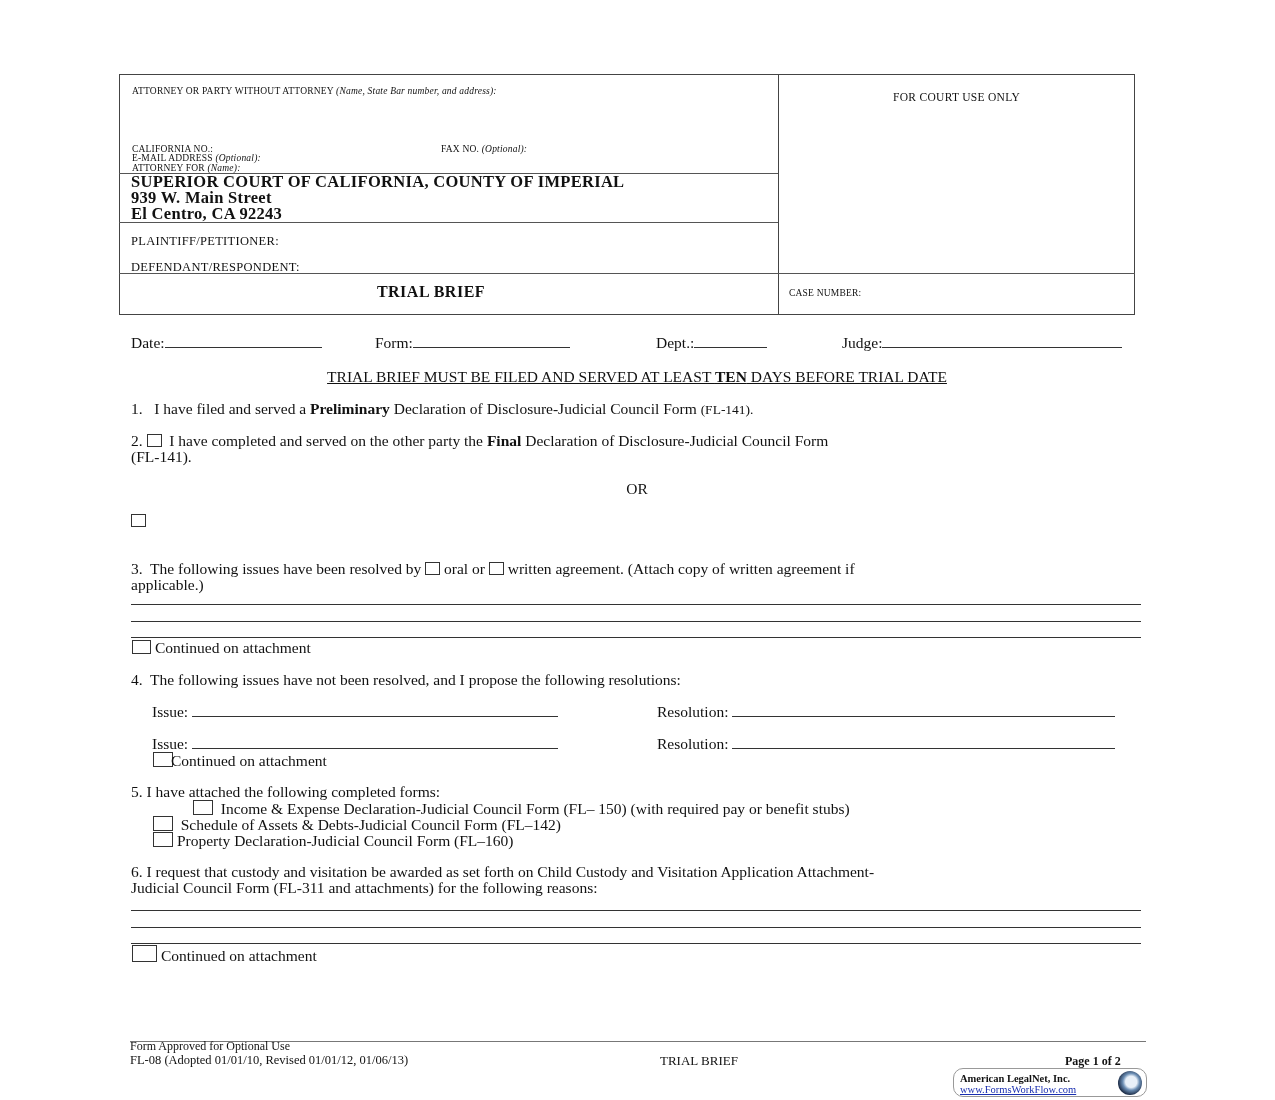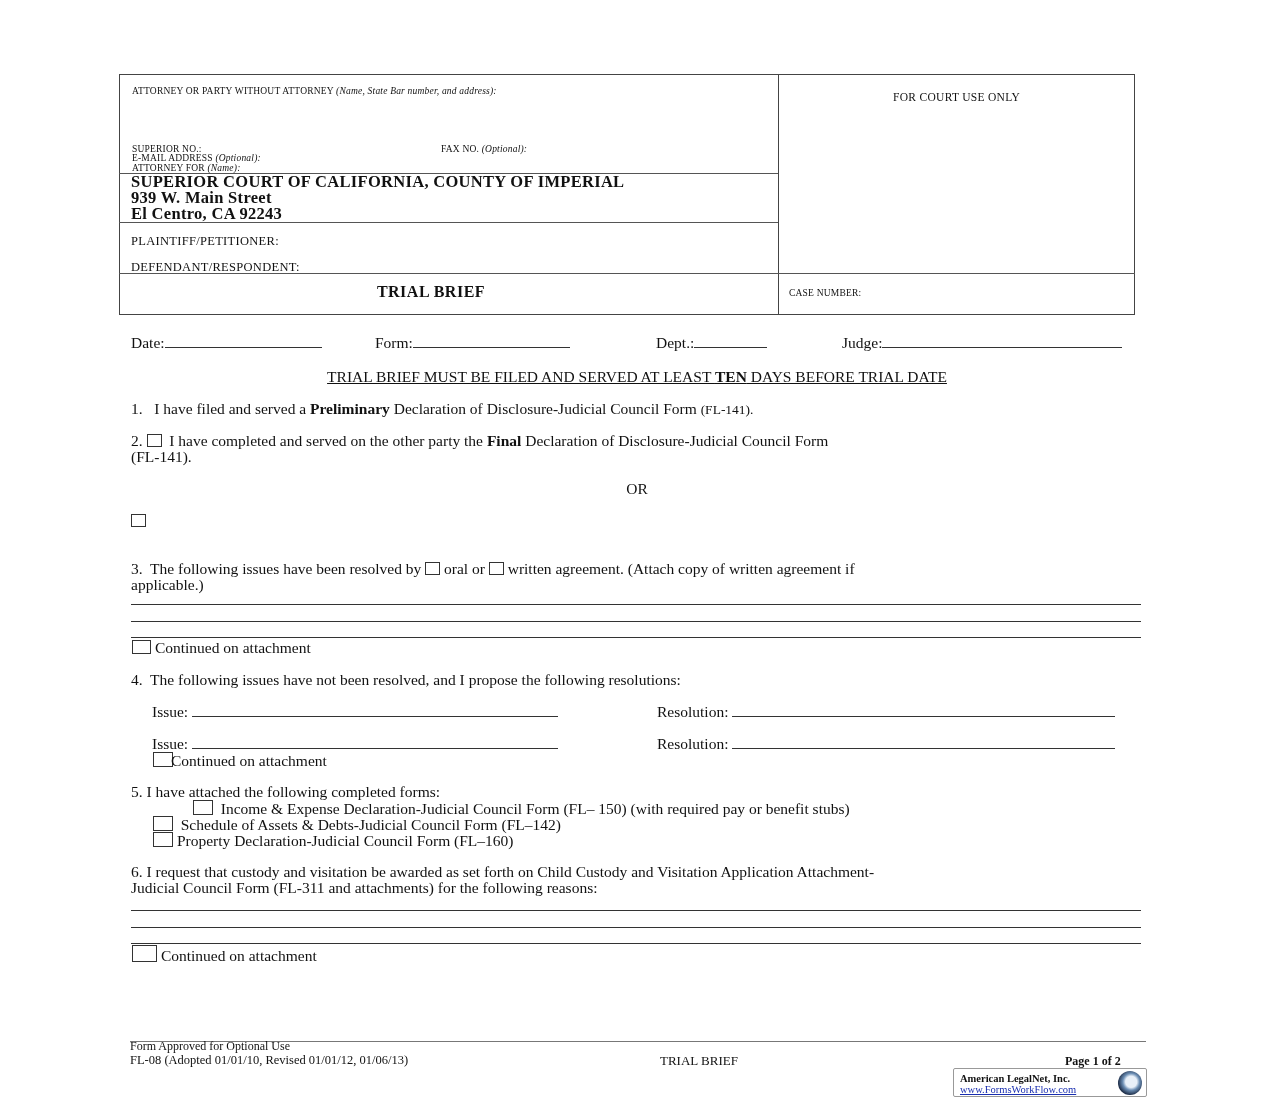--- a/index.html
+++ b/index.html
@@ -42,7 +42,7 @@
   <i>(Name, State Bar number, and address):</i>
 </div>
 <div class="abs small" style="left:132px; top:144px;">
-  <span>SUPERIOR NO.:</span>
+  <span>CALIFORNIA NO.:</span>
 </div>
 <div class="abs small" style="left:441px; top:144px;">
   <span>FAX NO.</span>

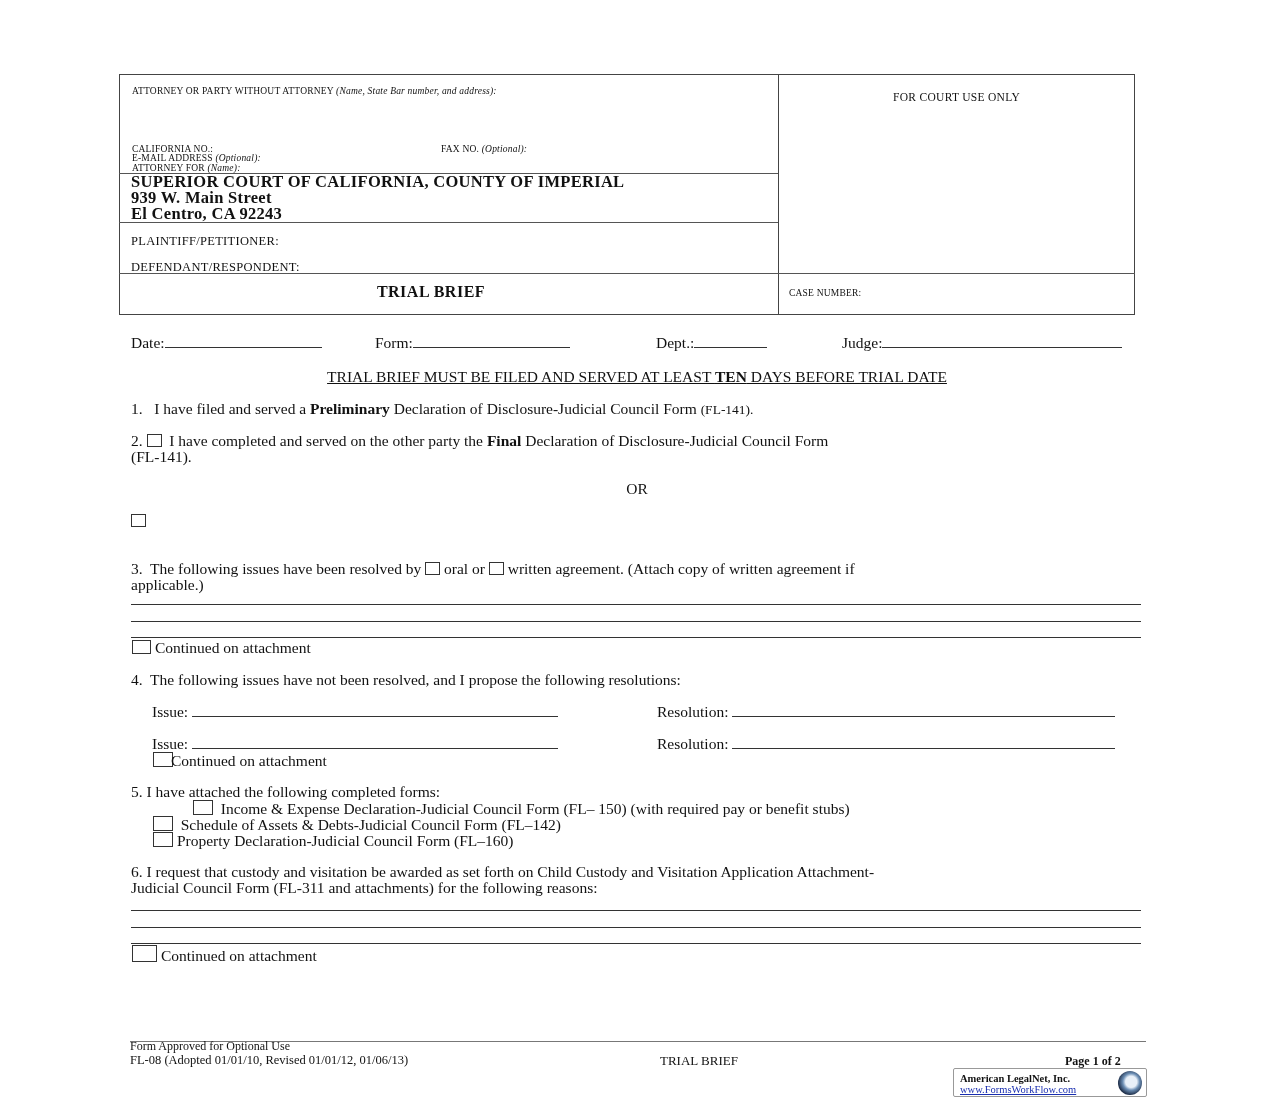--- a/index.html
+++ b/index.html
@@ -22,7 +22,7 @@
   .justify { text-align: justify; text-align-last: left; }
   .footer { font-size: 12.5px; }
   .alnet { position: absolute; left: 953px; top: 1068px; width: 194px; height: 29px;
-           border: 1.2px solid #999; border-radius: 2px; box-sizing: border-box; }
+           border: 1.2px solid #999; border-radius: 10px; box-sizing: border-box; }
   .alnet .name { position: absolute; left: 6px; top: 4px; font-size: 10.5px; font-weight: bold; }
   .alnet .url { position: absolute; left: 6px; top: 15px; font-size: 10.5px; color: #1a2fb0; text-decoration: underline; }
   .globe { position: absolute; right: 4px; top: 2px; width: 24px; height: 24px; border-radius: 50%;

